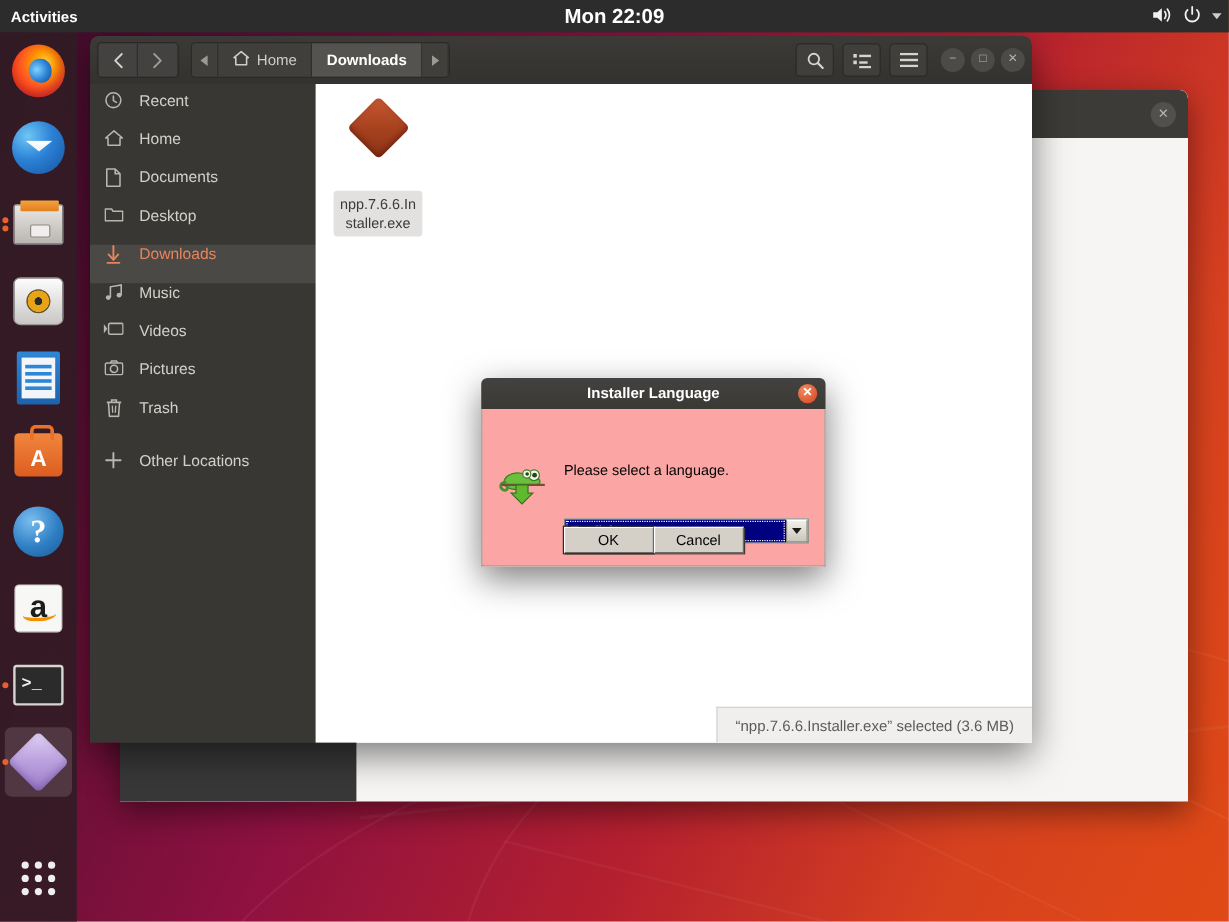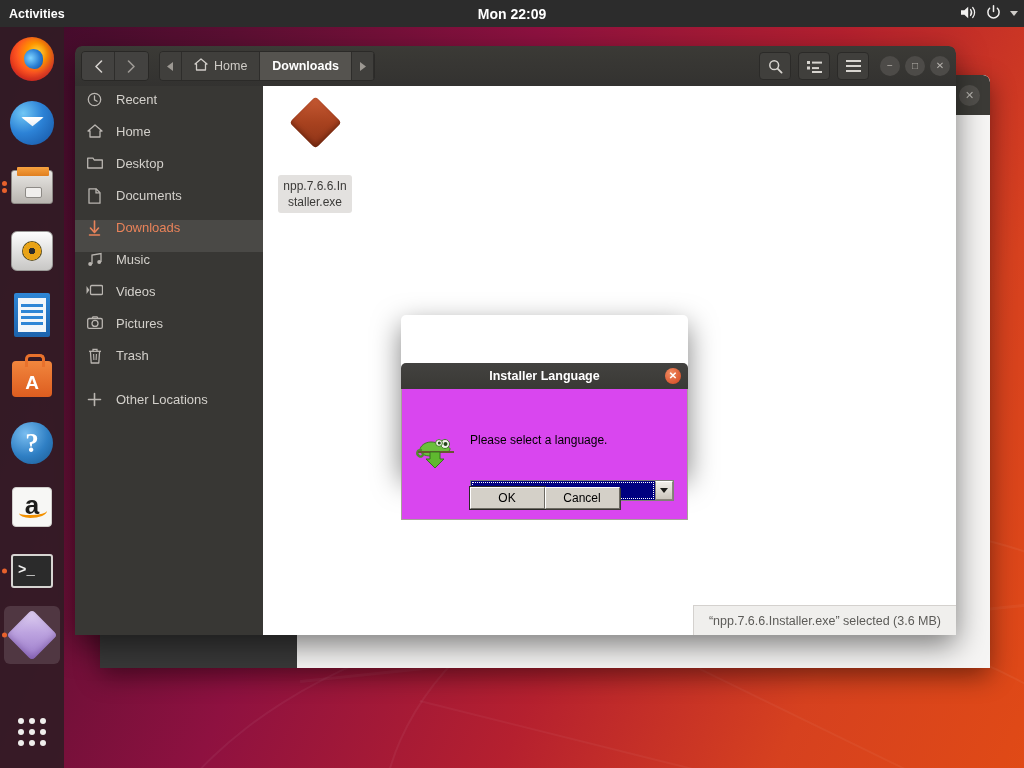--- a/index.html
+++ b/index.html
@@ -48,7 +48,7 @@
   }
   #topbar .clock {
     position: absolute; left: 0; right: 0; text-align: center;
-    font-size: 14px; font-weight: bold; pointer-events: none; color: #ffffff;
+    font-size: 17px; font-weight: bold; pointer-events: none; color: #ffffff;
   }
   #topbar .sysarea {
     position: absolute; right: 6px; display: flex; align-items: center; gap: 9px;

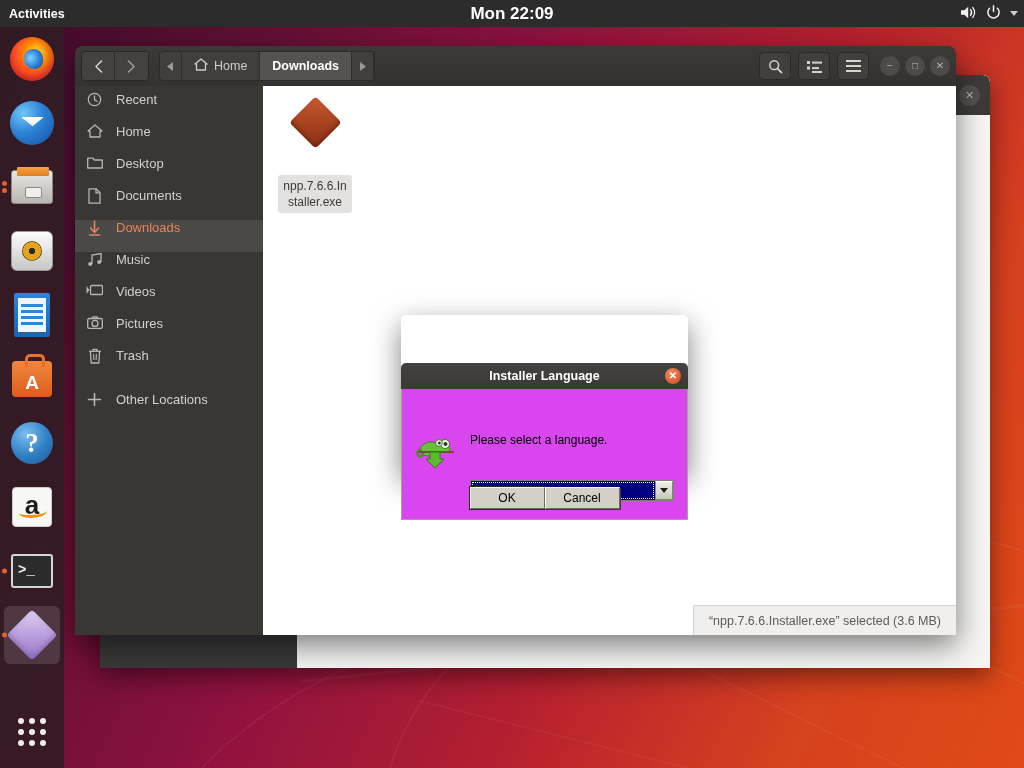--- a/index.html
+++ b/index.html
@@ -215,11 +215,11 @@
 
   
   #files {
-    position: absolute; left: 75px; top: 30px; width: 881px; height: 589px;
+    position: absolute; left: 75px; top: 30px; width: 785px; height: 589px;
     z-index: 20; border-radius: 7px 7px 0 0;
     box-shadow: 0 10px 30px rgba(0,0,0,0.5);
     overflow: hidden;
-    display: flex; flex-direction: column; margin-top: 16px;
+    display: flex; flex-direction: column;
   }
   #files .headerbar {
     height: 40px; background: linear-gradient(#3b3a36,#333230);

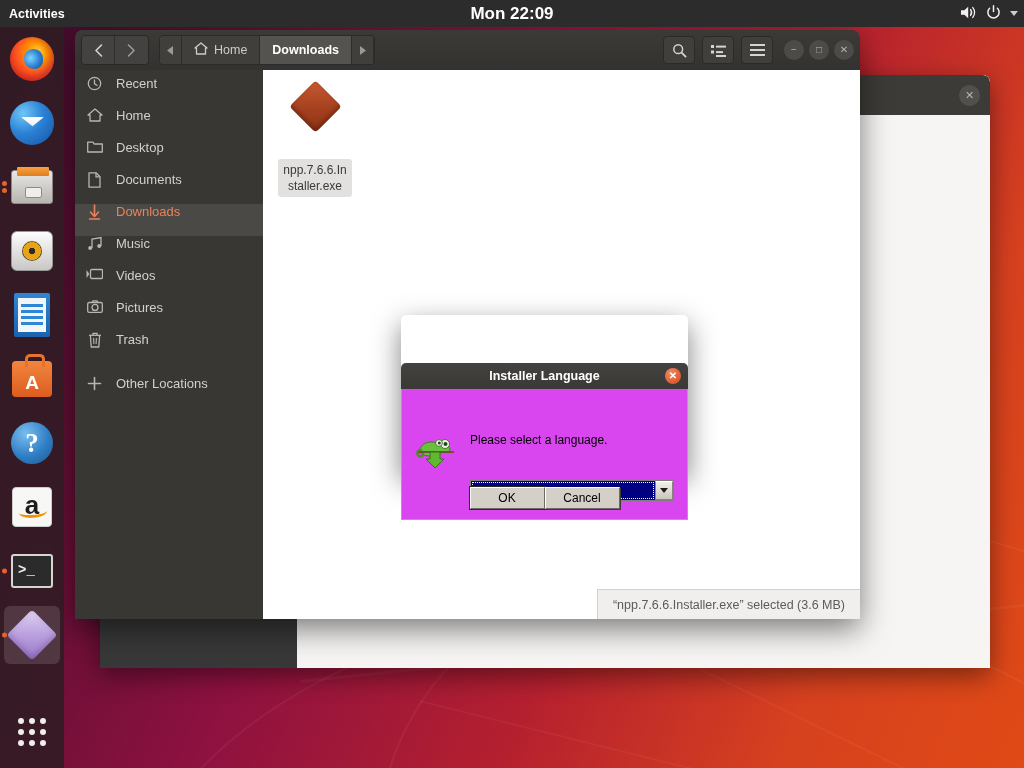--- a/index.html
+++ b/index.html
@@ -457,21 +457,21 @@
 
       <div class="side-item">
         <span class="sicon">
-          <svg width="16" height="13" viewBox="0 0 16 13">
-              <path d="M0.7 2.2 L6 2.2 L7.2 4 L15.3 4 L15.3 12 L0.7 12 Z" fill="none" stroke="currentColor" stroke-width="1.3" stroke-linejoin="round"></path>
-            </svg>
-        </span>
-        <span>Desktop</span>
-      </div>
-
-      <div class="side-item">
-        <span class="sicon">
           <svg width="13" height="16" viewBox="0 0 13 16">
               <path d="M1 0.8 L8 0.8 L12 4.8 L12 15.2 L1 15.2 Z" fill="none" stroke="currentColor" stroke-width="1.3" stroke-linejoin="round"></path>
               <path d="M8 0.8 L8 4.8 L12 4.8" fill="none" stroke="currentColor" stroke-width="1.3"></path>
             </svg>
         </span>
         <span>Documents</span>
+      </div>
+
+      <div class="side-item">
+        <span class="sicon">
+          <svg width="16" height="13" viewBox="0 0 16 13">
+              <path d="M0.7 2.2 L6 2.2 L7.2 4 L15.3 4 L15.3 12 L0.7 12 Z" fill="none" stroke="currentColor" stroke-width="1.3" stroke-linejoin="round"></path>
+            </svg>
+        </span>
+        <span>Desktop</span>
       </div>
 
       <div class="side-item sel">

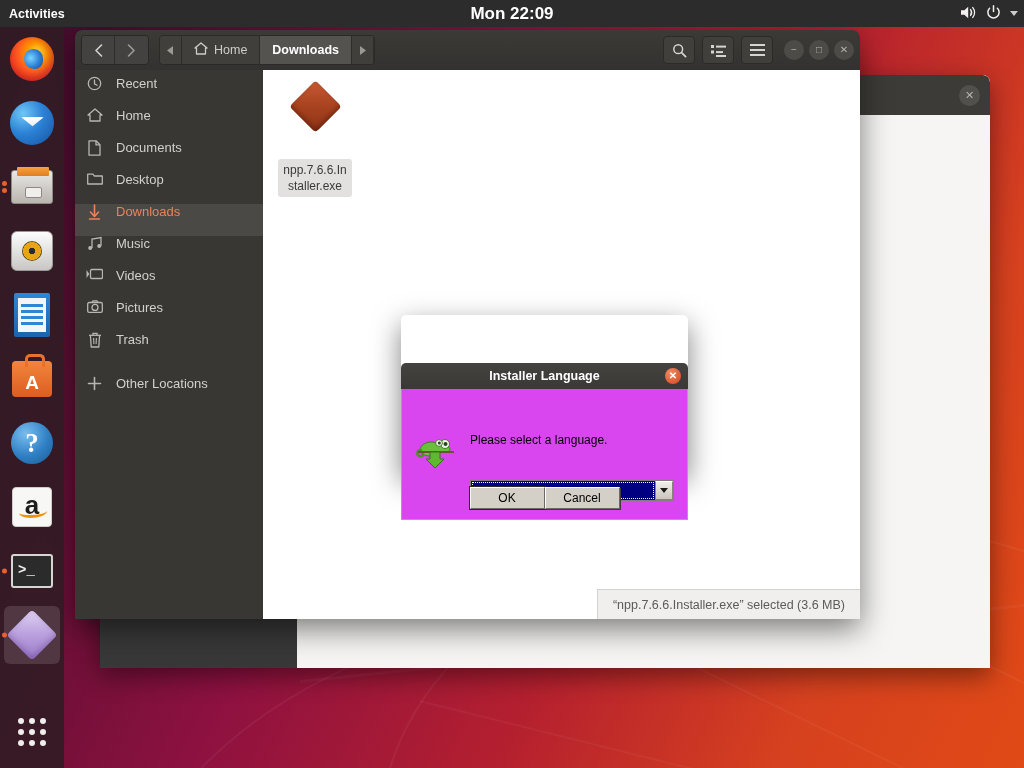--- a/index.html
+++ b/index.html
@@ -294,7 +294,7 @@
   #dialog .dlg-title {
     height: 26px; background: linear-gradient(#434240,#3a3935);
     border-radius: 5px 5px 0 0; position: relative;
-    display: flex; align-items: center; justify-content: center; margin-top: 48px;
+    display: flex; align-items: center; justify-content: center;
   }
   #dialog .dlg-title span {
     color: #ffffff; font-size: 12.5px; font-weight: bold;

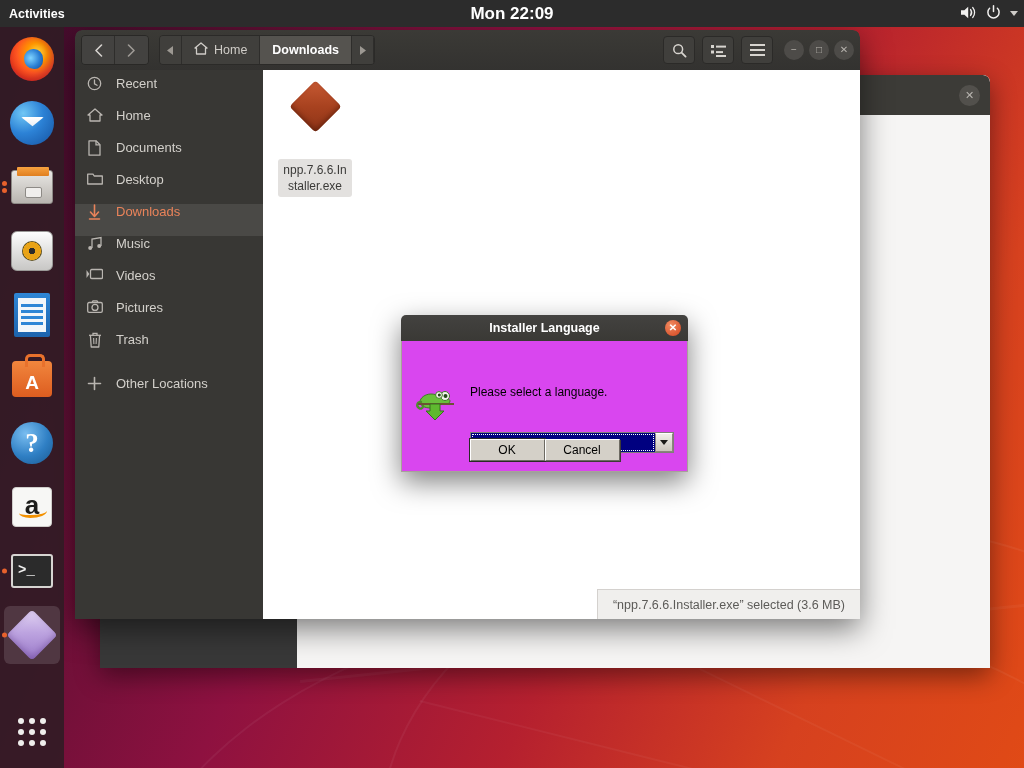--- a/index.html
+++ b/index.html
@@ -305,7 +305,7 @@
     color: #ffffff; font-size: 10px; line-height: 16px; text-align: center; font-weight: bold;
   }
   #dialog .dlg-body {
-    height: 131px; background: #d946ef;
+    height: 131px; background: #fca5a5;
     border: 1px solid #a7a298; border-top: none;
     position: relative;
   }

